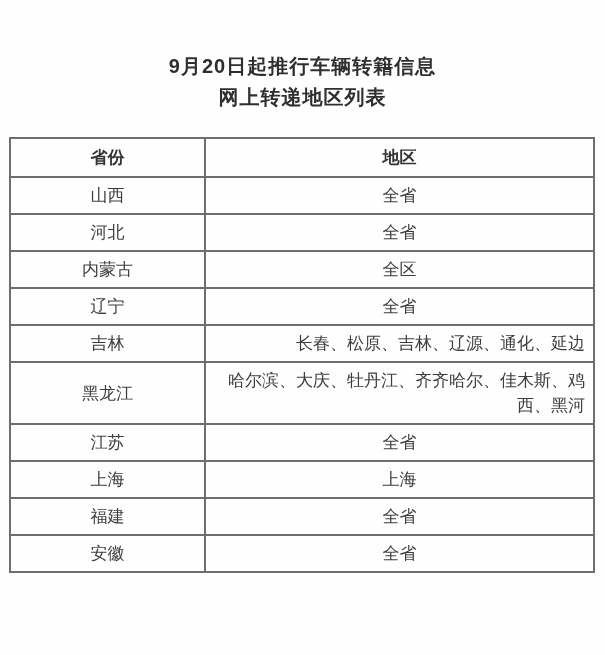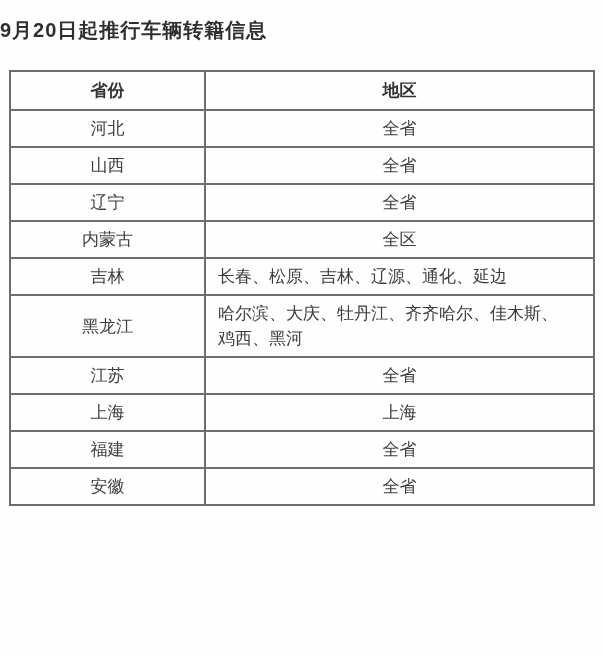--- a/index.html
+++ b/index.html
@@ -18,11 +18,13 @@
   }
   .title {
     padding-top: 15px;
+    text-align: center;
     font-size: 20px;
     font-weight: bold;
     color: #2f2f2f;
     line-height: 31px;
     letter-spacing: 1px;
+    margin-top: 36px;
   }
   table.region-table {
     border-collapse: collapse;

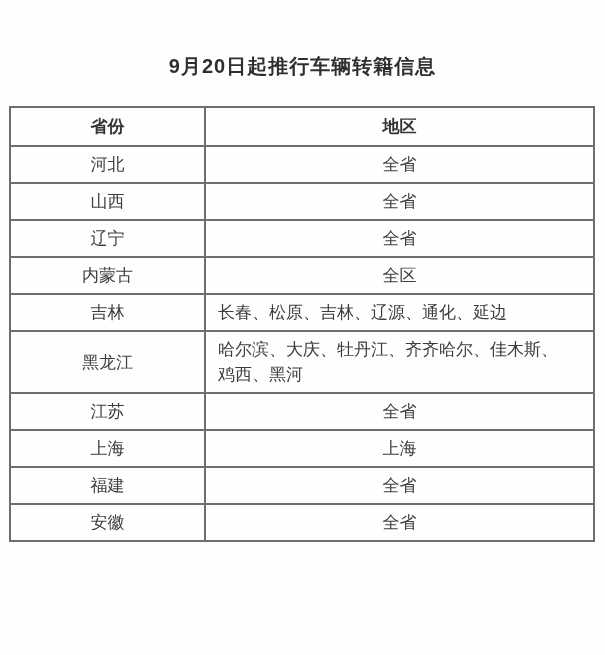--- a/index.html
+++ b/index.html
@@ -63,6 +63,7 @@
 
   <div class="title">
     <div>9月20日起推行车辆转籍信息</div>
+    <div>网上转递地区列表</div>
   </div>
 
   <table class="region-table">

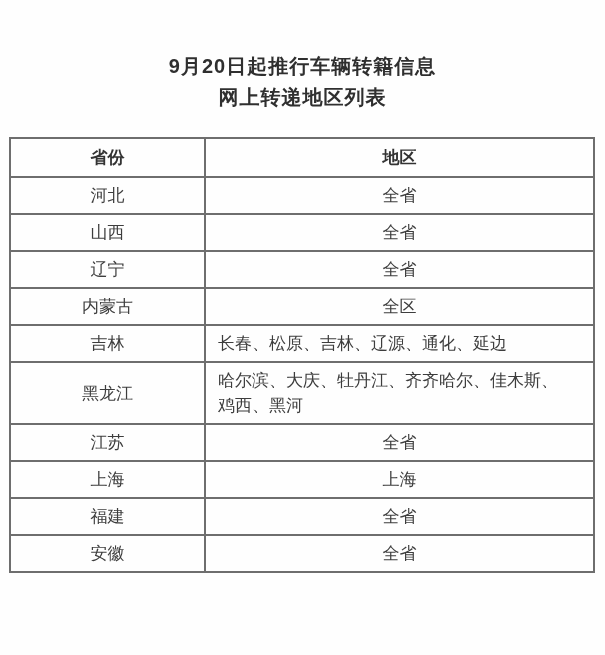--- a/index.html
+++ b/index.html
@@ -79,11 +79,11 @@
     </thead>
     <tbody>
       <tr>
-        <td class="prov">河北</td>
+        <td class="prov">山西</td>
         <td class="reg">全省</td>
       </tr>
       <tr>
-        <td class="prov">山西</td>
+        <td class="prov">河北</td>
         <td class="reg">全省</td>
       </tr>
       <tr>

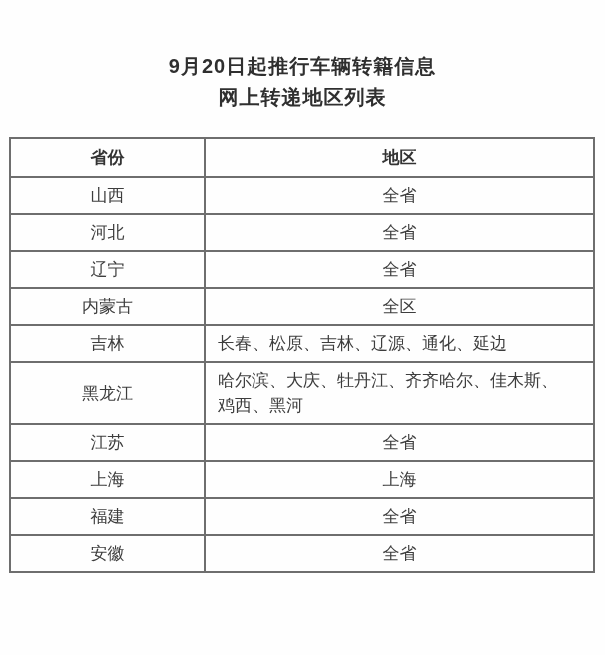--- a/index.html
+++ b/index.html
@@ -87,12 +87,12 @@
         <td class="reg">全省</td>
       </tr>
       <tr>
+        <td class="prov">内蒙古</td>
+        <td class="reg">全区</td>
+      </tr>
+      <tr>
         <td class="prov">辽宁</td>
         <td class="reg">全省</td>
-      </tr>
-      <tr>
-        <td class="prov">内蒙古</td>
-        <td class="reg">全区</td>
       </tr>
       <tr>
         <td class="prov">吉林</td>

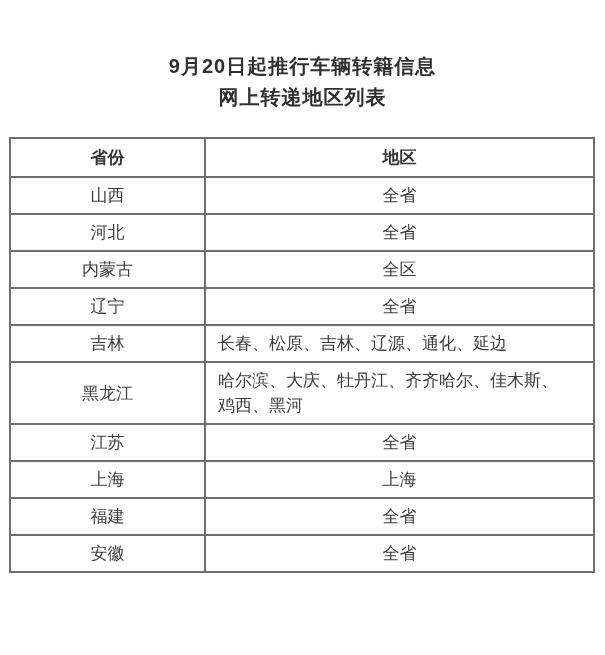--- a/index.html
+++ b/index.html
@@ -51,9 +51,9 @@
     width: 195px;
   }
   .region-table td.reg.left {
-    text-align: left;
+    text-align: right;
     padding-left: 12px;
-    padding-right: 28px;
+    padding-right: 8px;
   }
 </style>
 </head>

